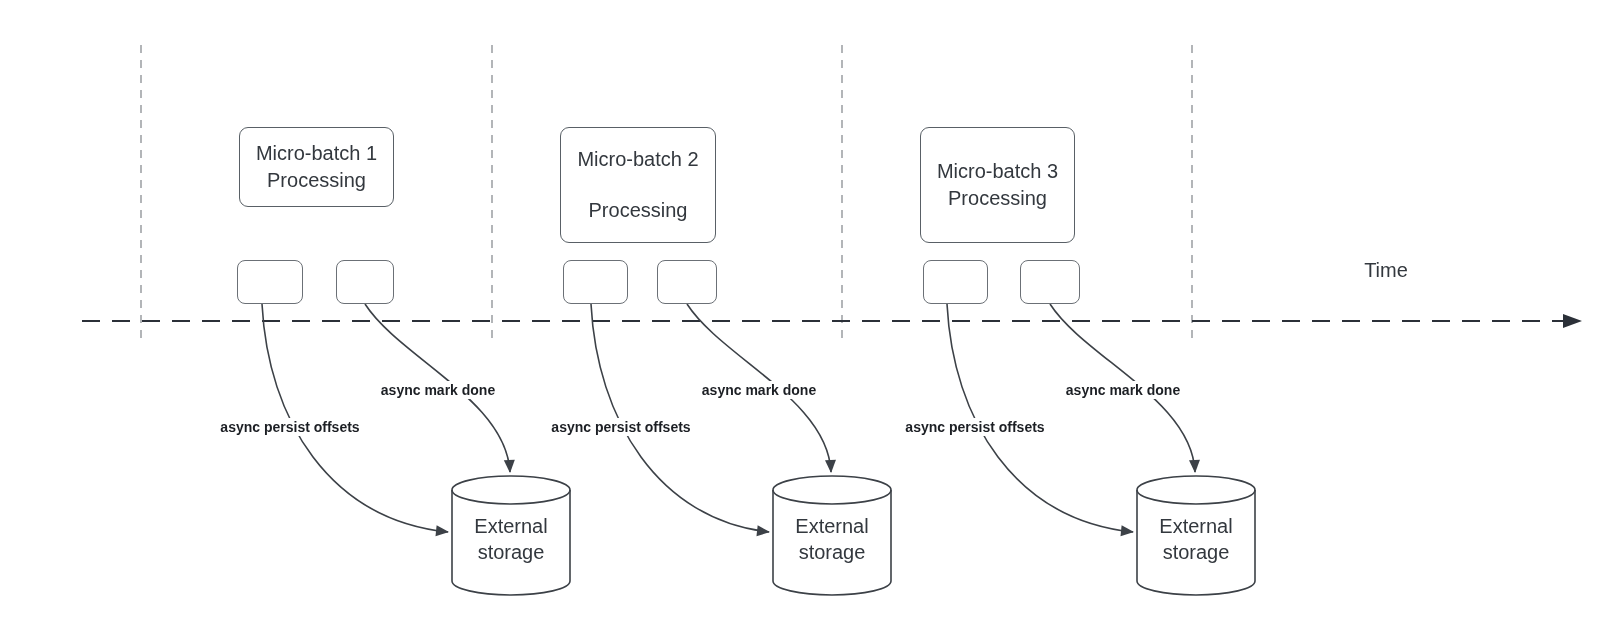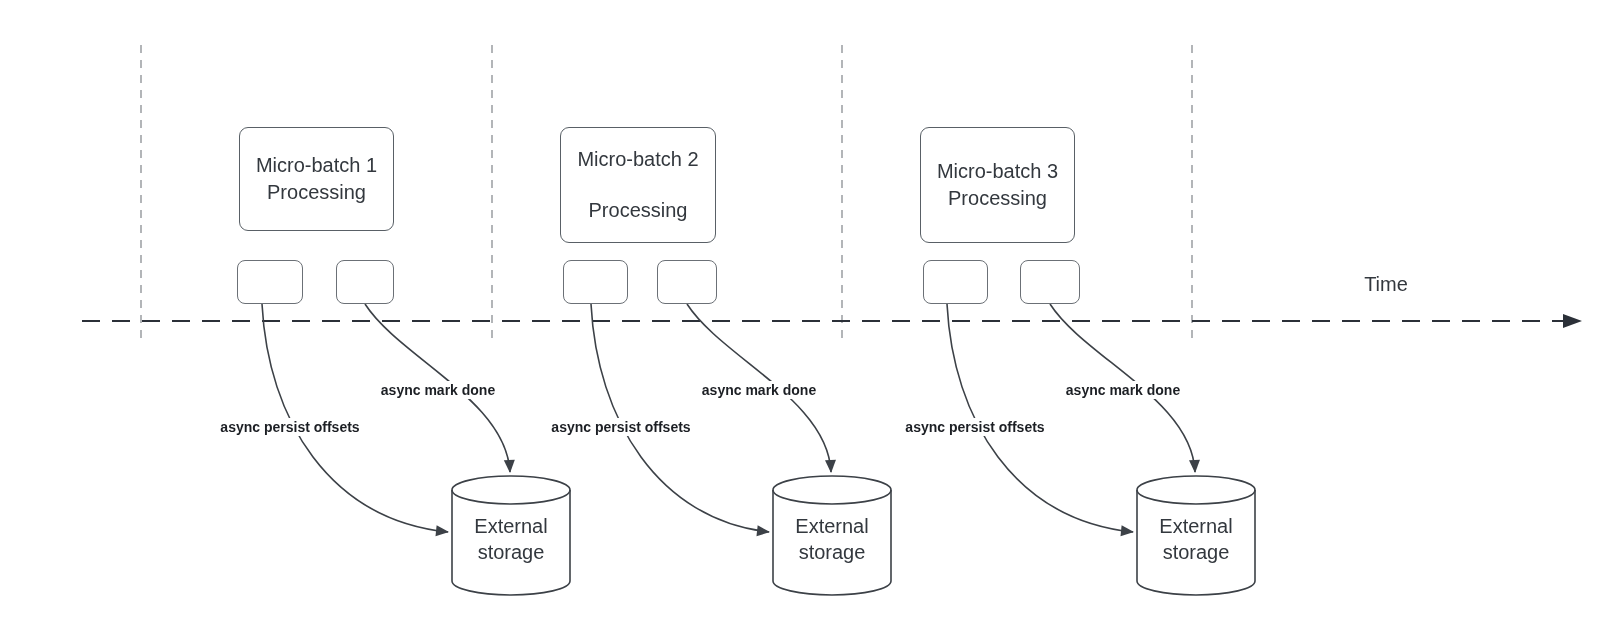--- a/index.html
+++ b/index.html
@@ -114,7 +114,7 @@
     <path d="M1050,304 C1085,358 1192,400 1195,472" fill="none" stroke="#3c4147" stroke-width="1.6" marker-end="url(#arrow)"></path>
   </svg>
 
-  <div class="node" style="left:239px; top:127px; width:155px; height:104px;">
+  <div class="node" style="left:239px; top:127px; width:155px; height:80px;">
     <div>Micro-batch 1</div>
     <div>Processing</div>
   </div>

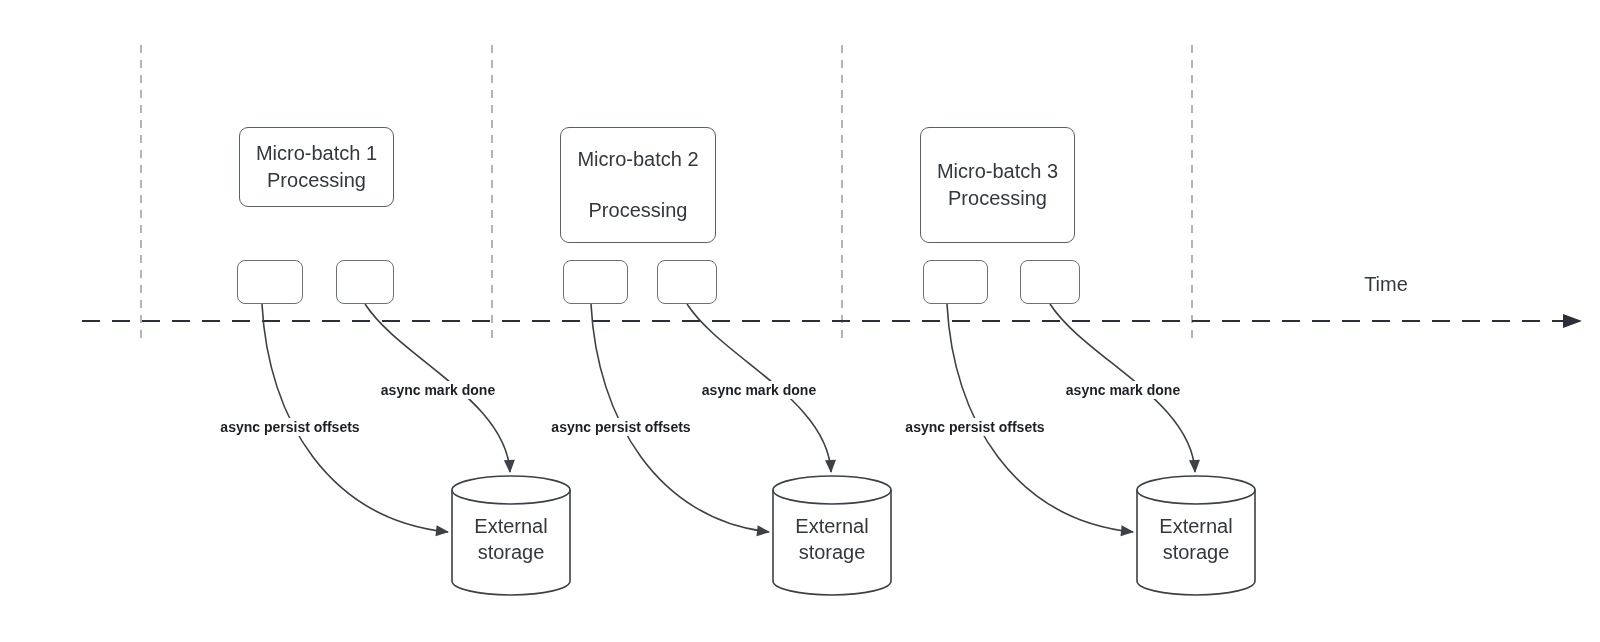--- a/index.html
+++ b/index.html
@@ -69,7 +69,6 @@
     font-size: 20px;
     color: #33383e;
     white-space: nowrap;
-    margin-top: 14px;
   }
 </style>
 </head>

